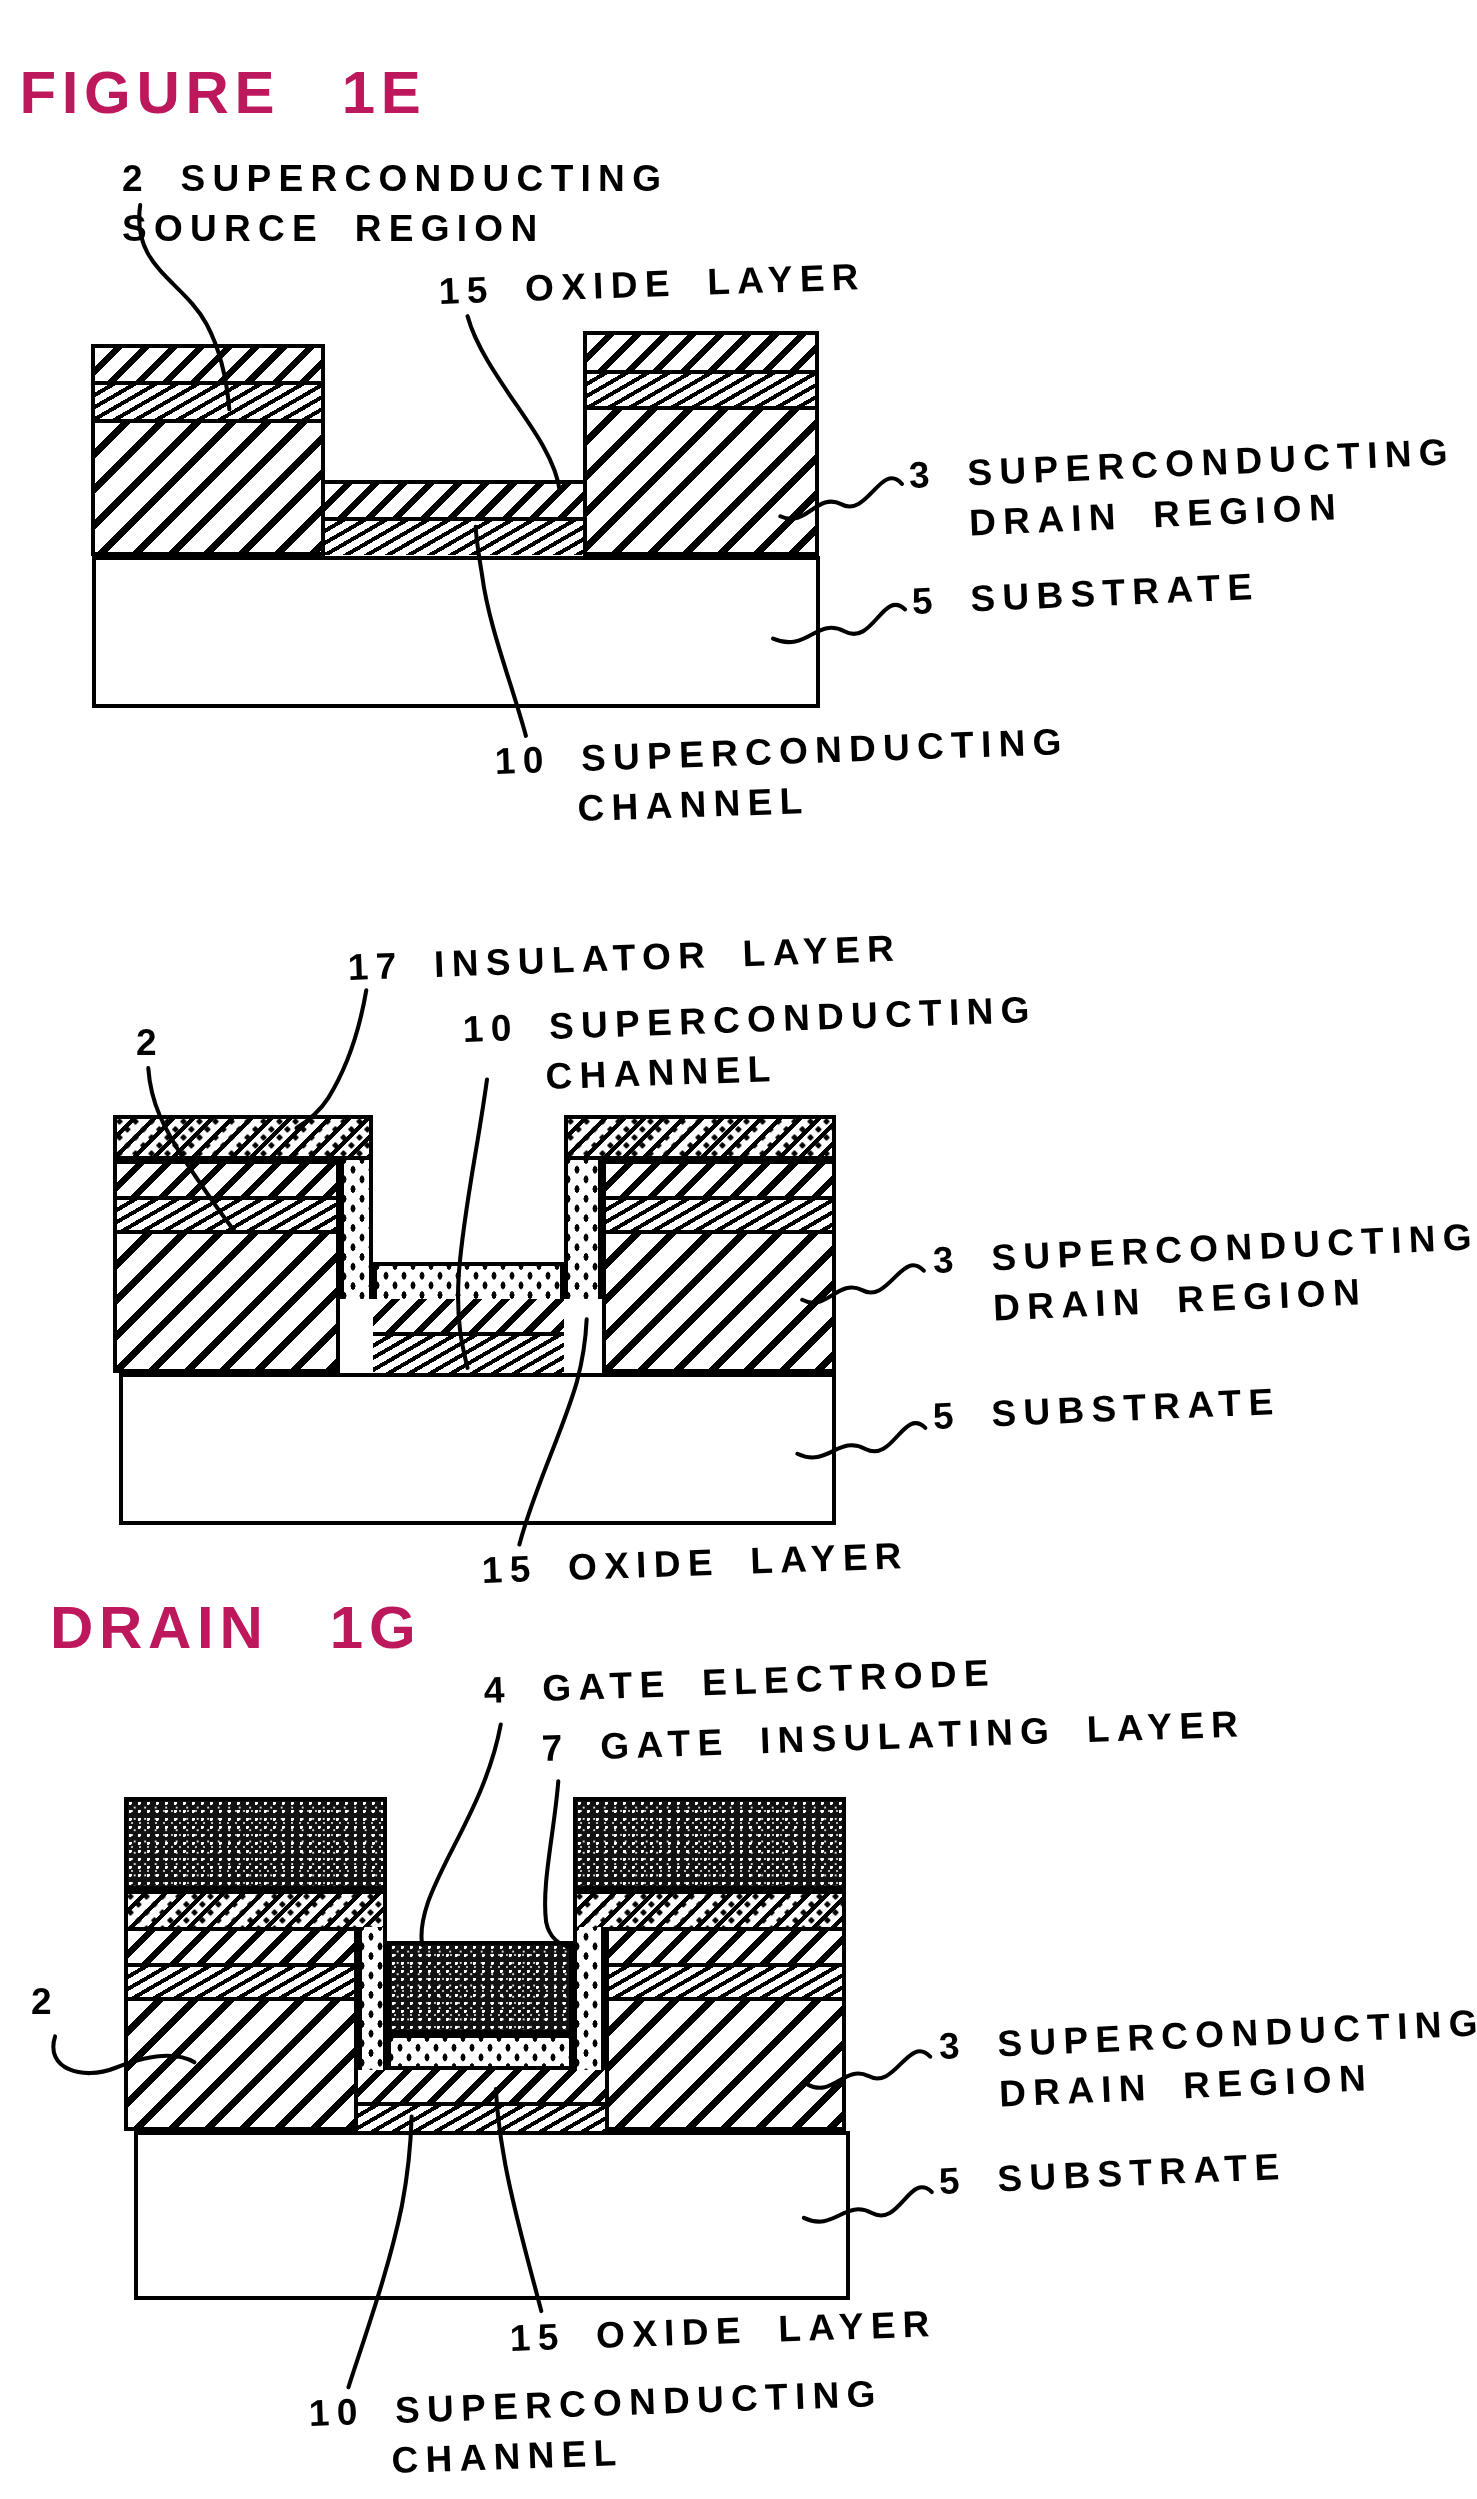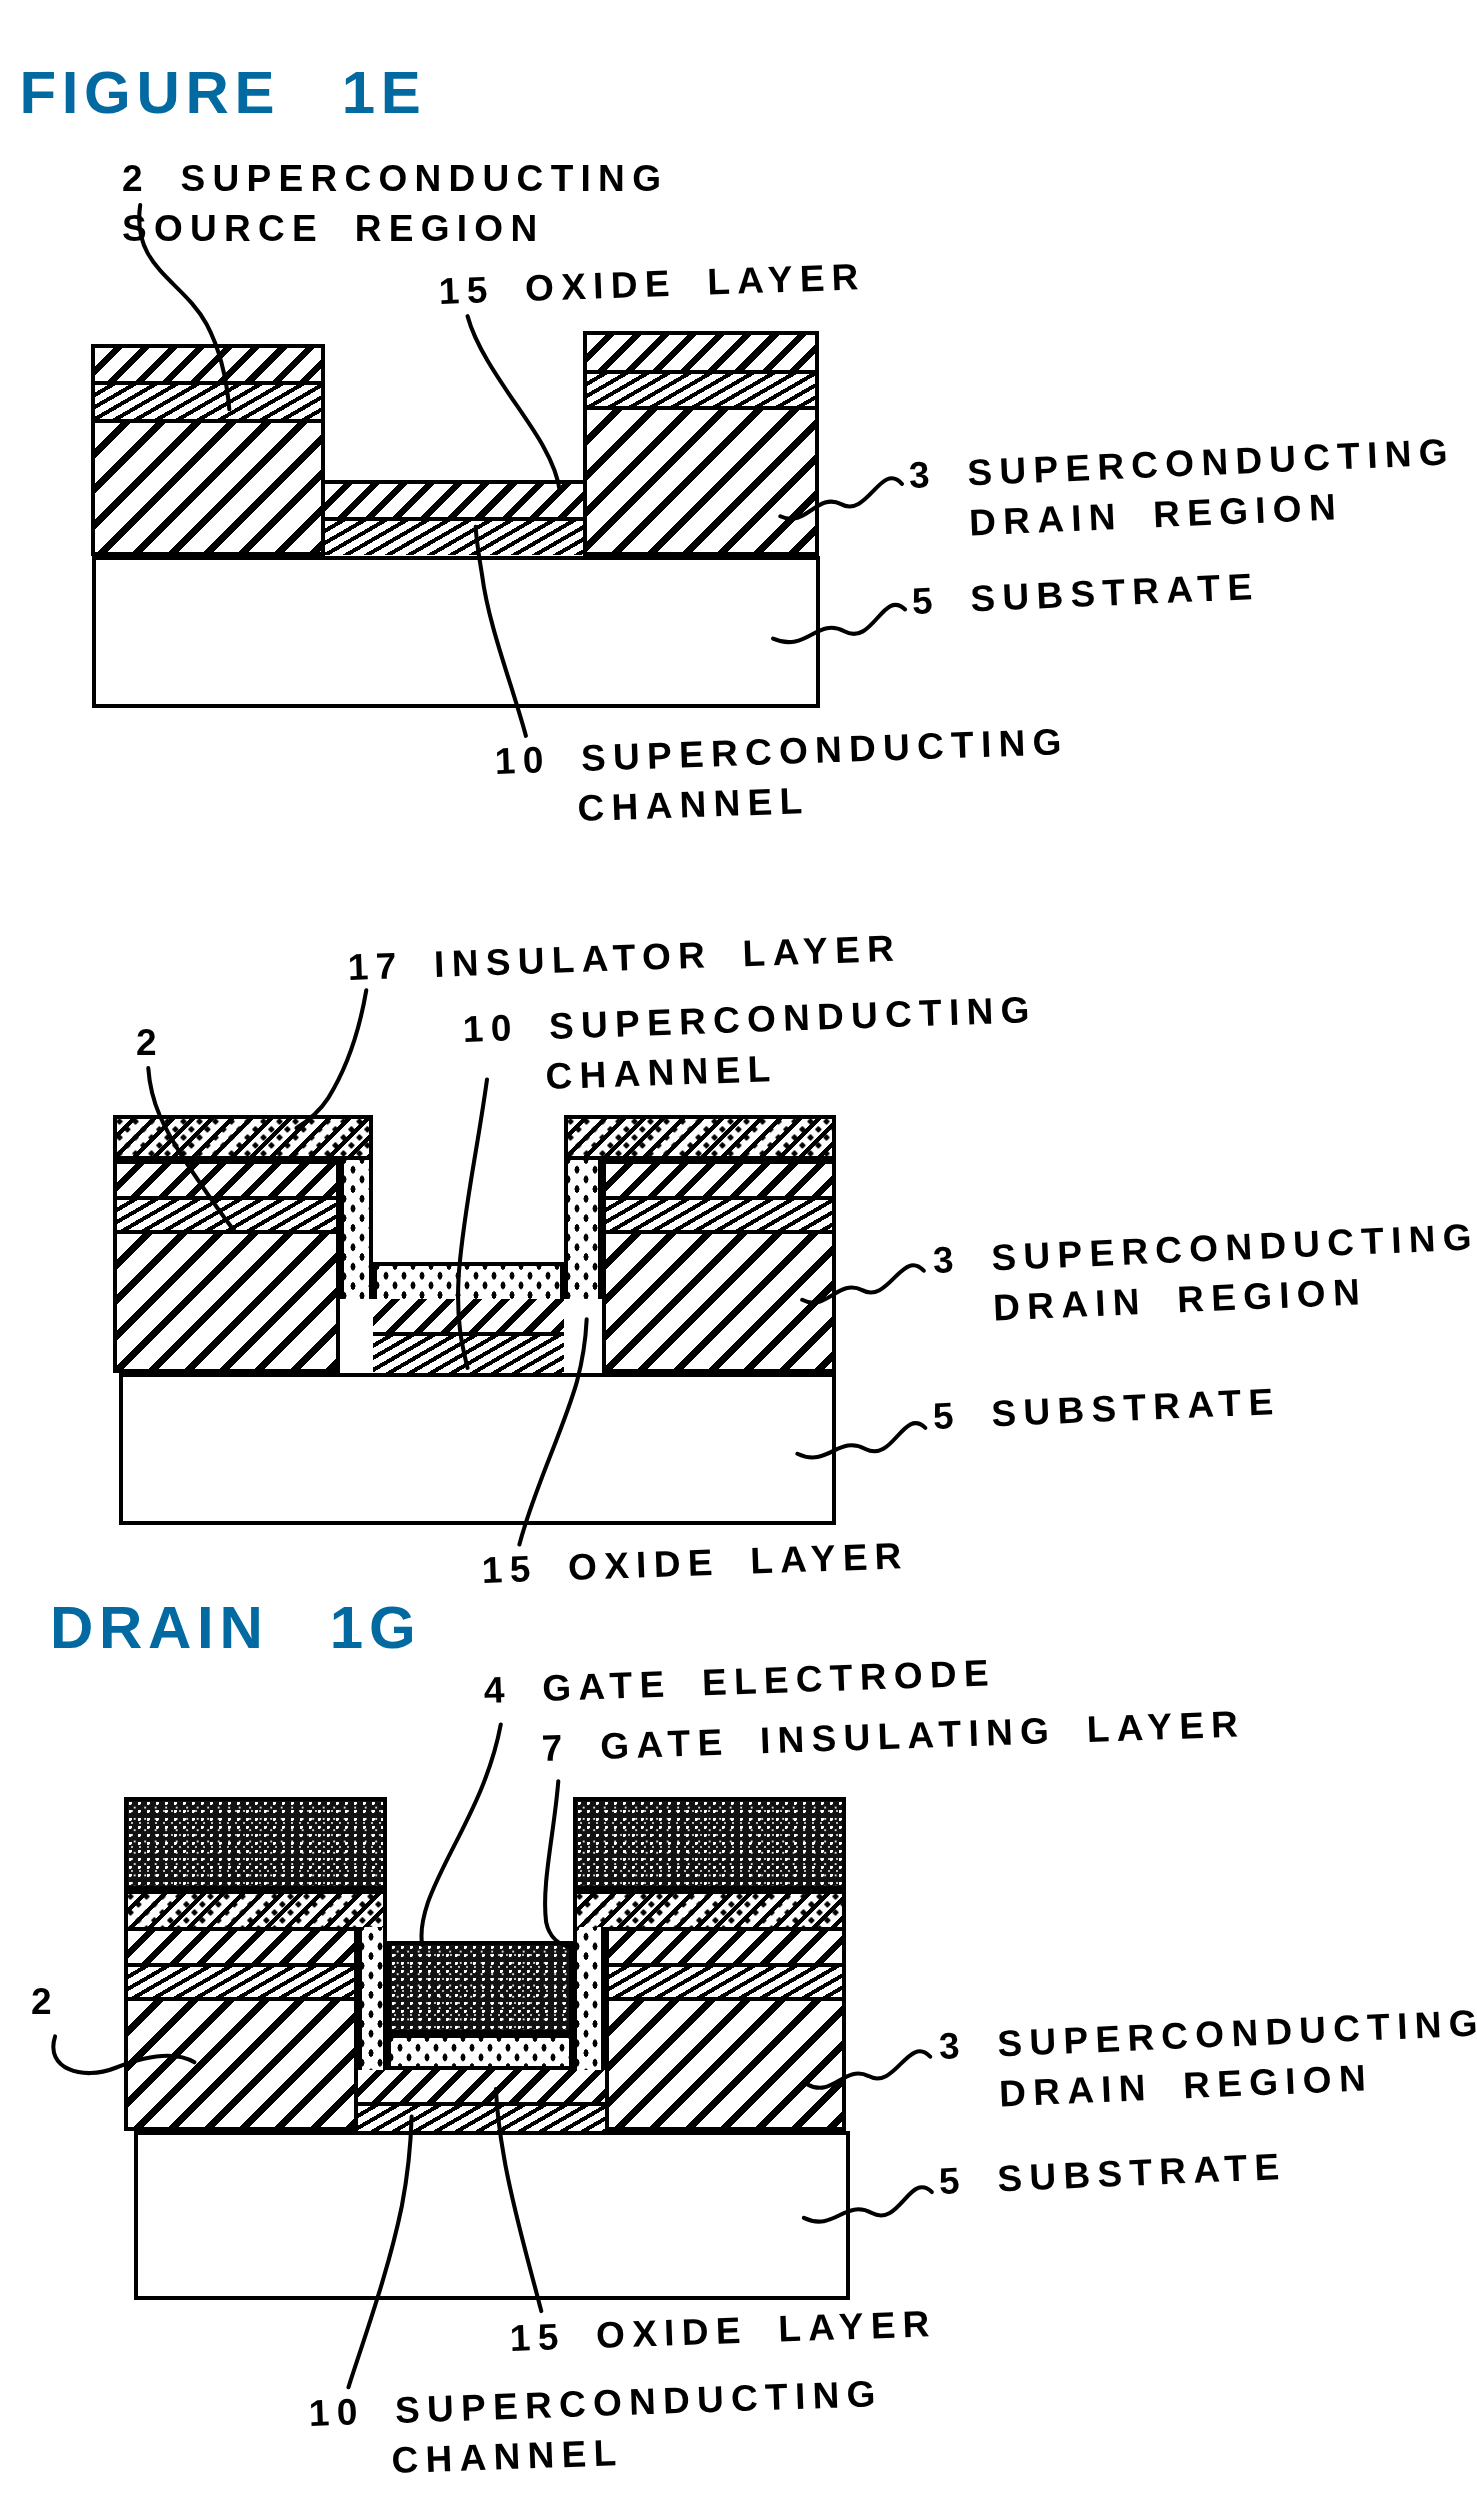--- a/index.html
+++ b/index.html
@@ -17,7 +17,7 @@
   .title {
     position:absolute; white-space:nowrap;
     font-weight:bold; font-size:60px; letter-spacing:5.7px; word-spacing:39px;
-    color:#0369a1; transform-origin:left top;
+    color:#be185d; transform-origin:left top;
   }
   .t2  { transform:rotate(-2deg); }
   .t25 { transform:rotate(-2.5deg); }

